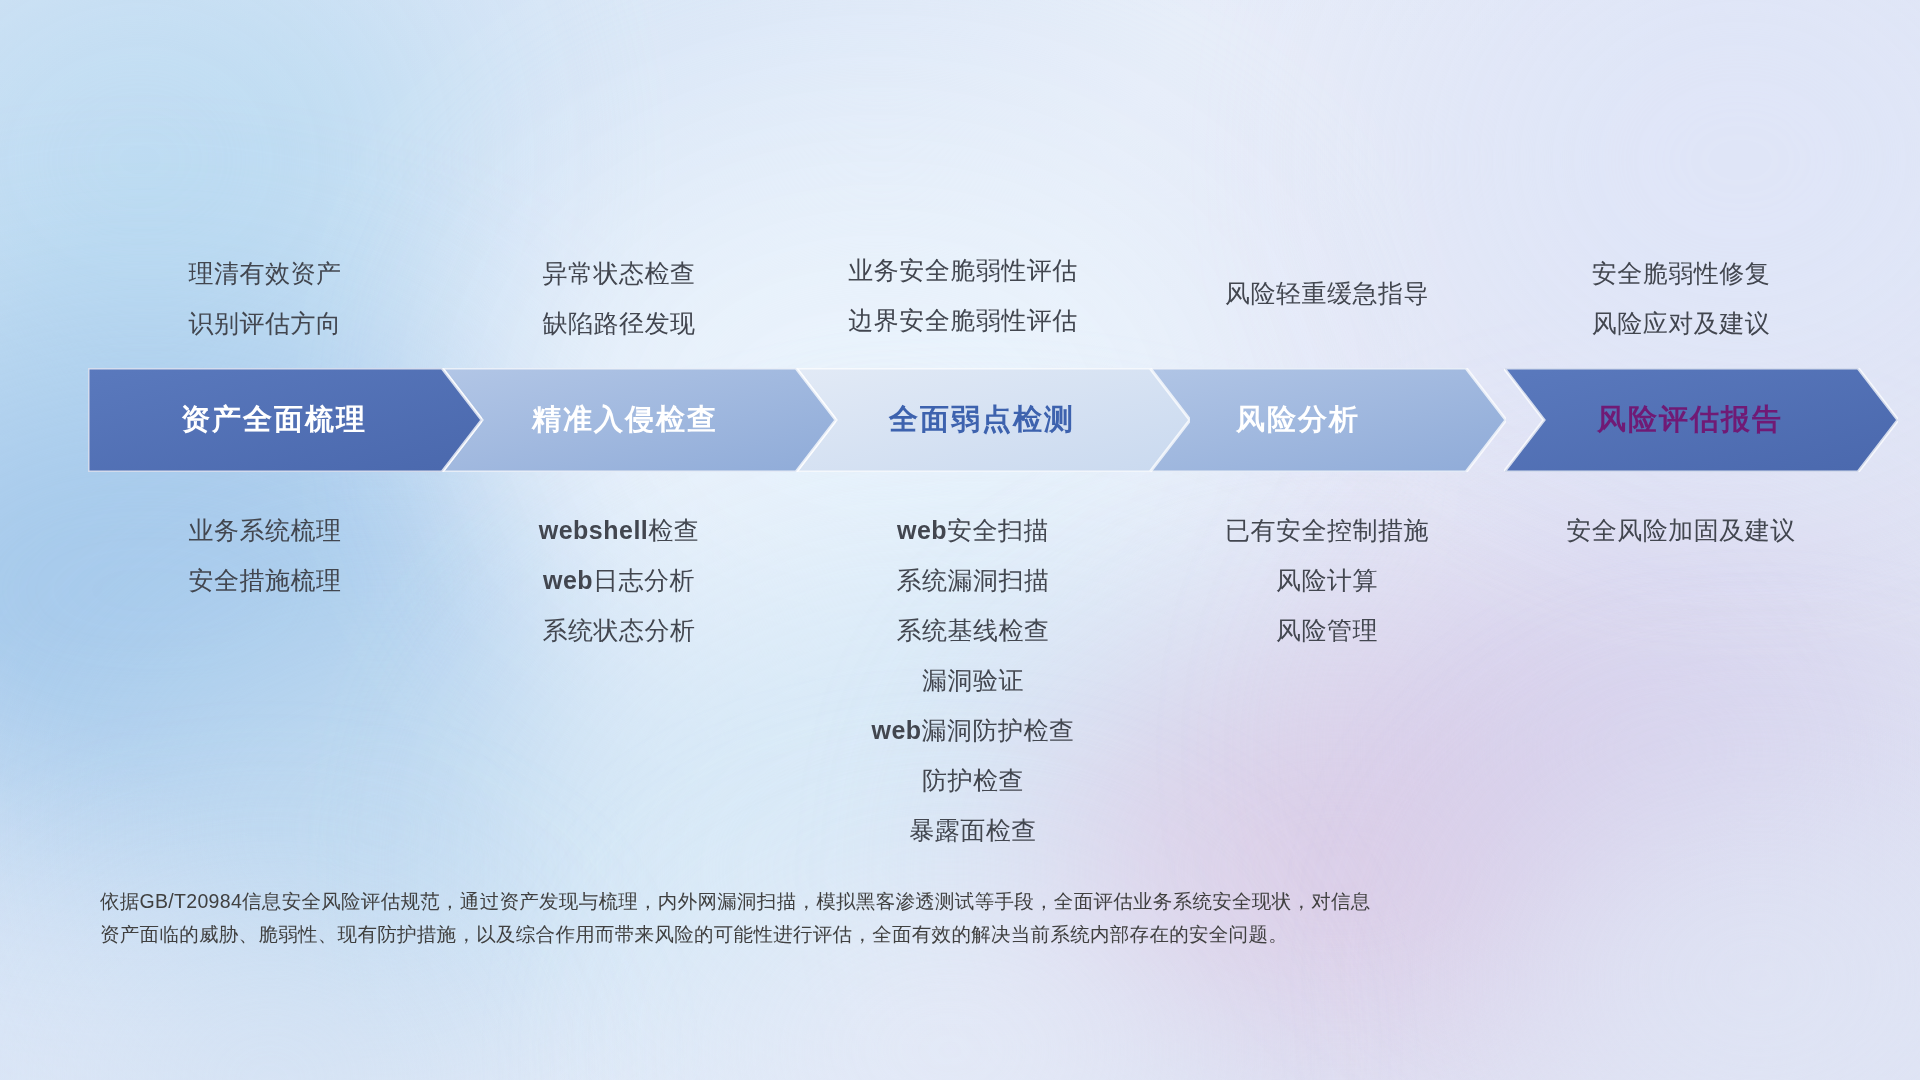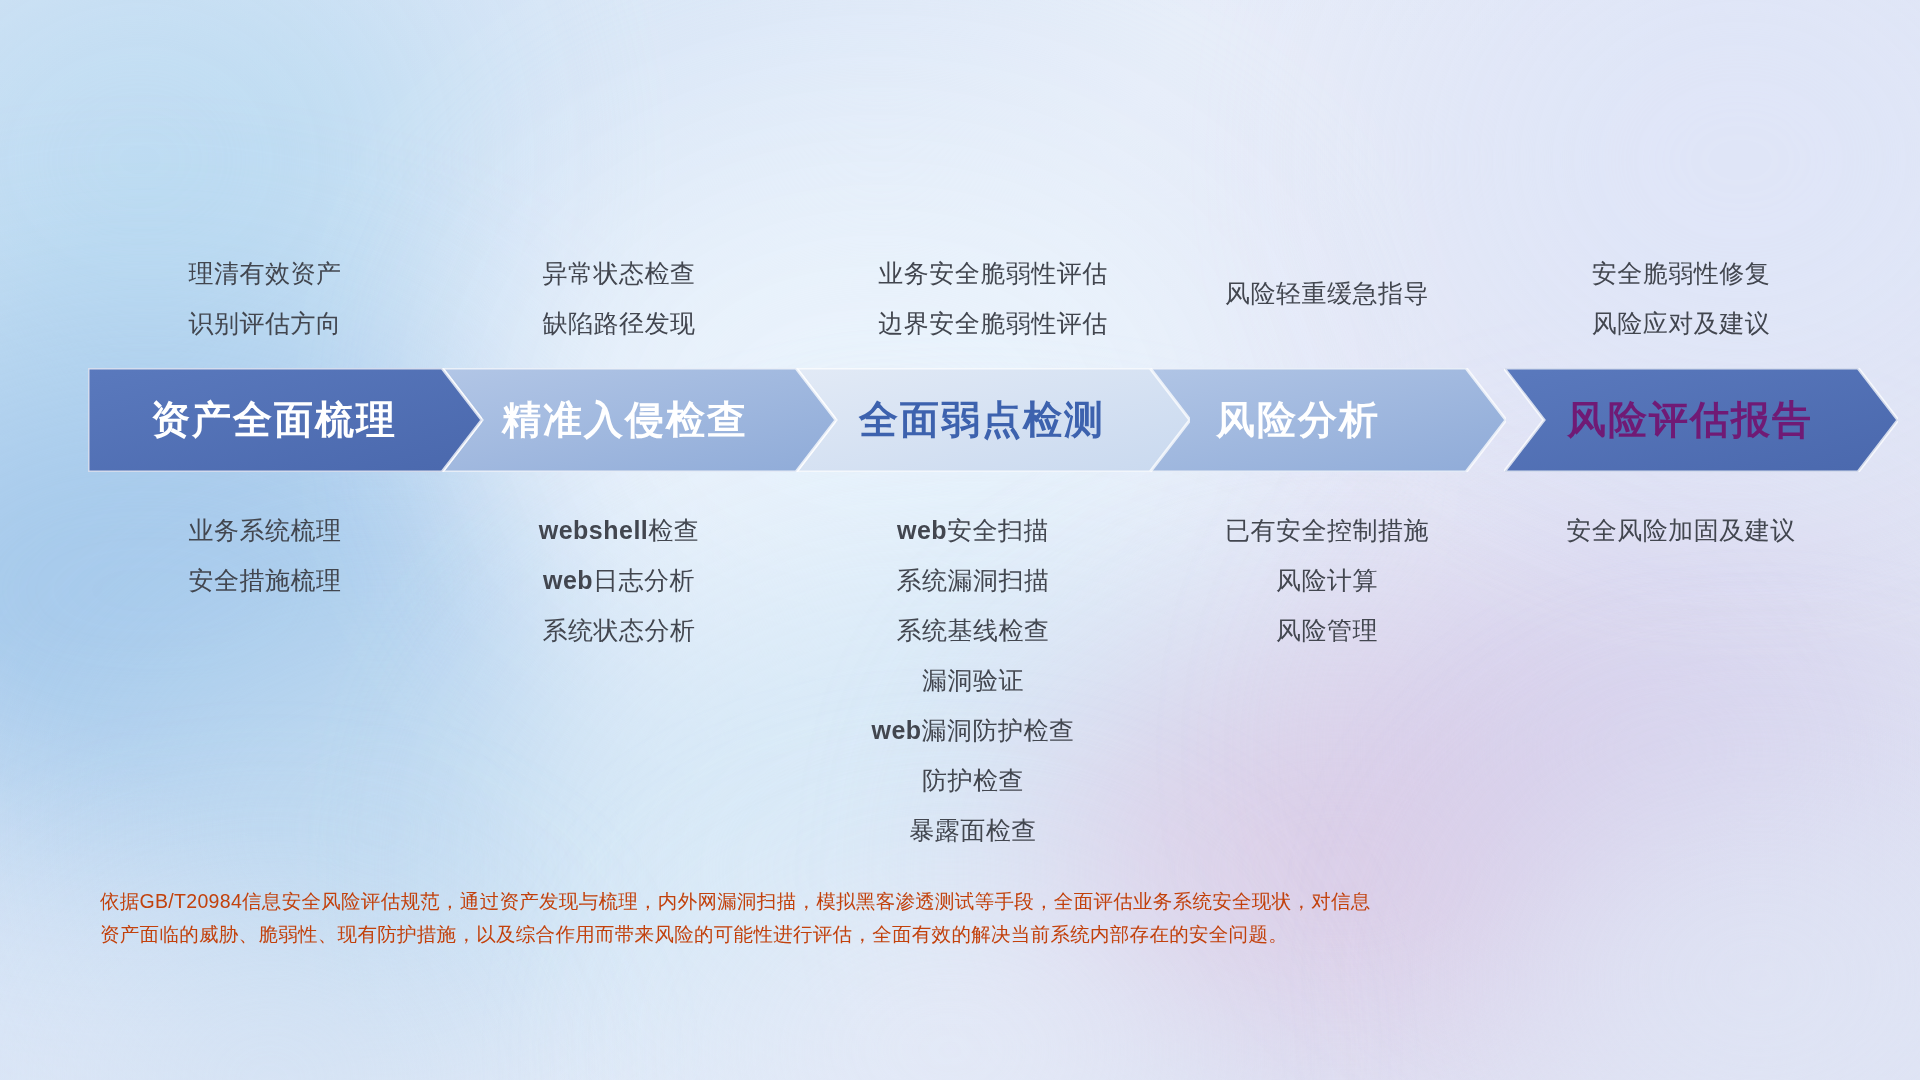--- a/index.html
+++ b/index.html
@@ -109,7 +109,7 @@
         <span class="ln">异常状态检查</span>
         <span class="ln">缺陷路径发现</span>
       </div>
-      <div class="col-text" style="left: 693px; width: 600px; top: 248px;">
+      <div class="col-text" style="left: 663px; width: 600px; top: 248px; font-family: Liberation Mono, monospace;">
         <span class="ln">业务安全脆弱性评估</span>
         <span class="ln">边界安全脆弱性评估</span>
       </div>

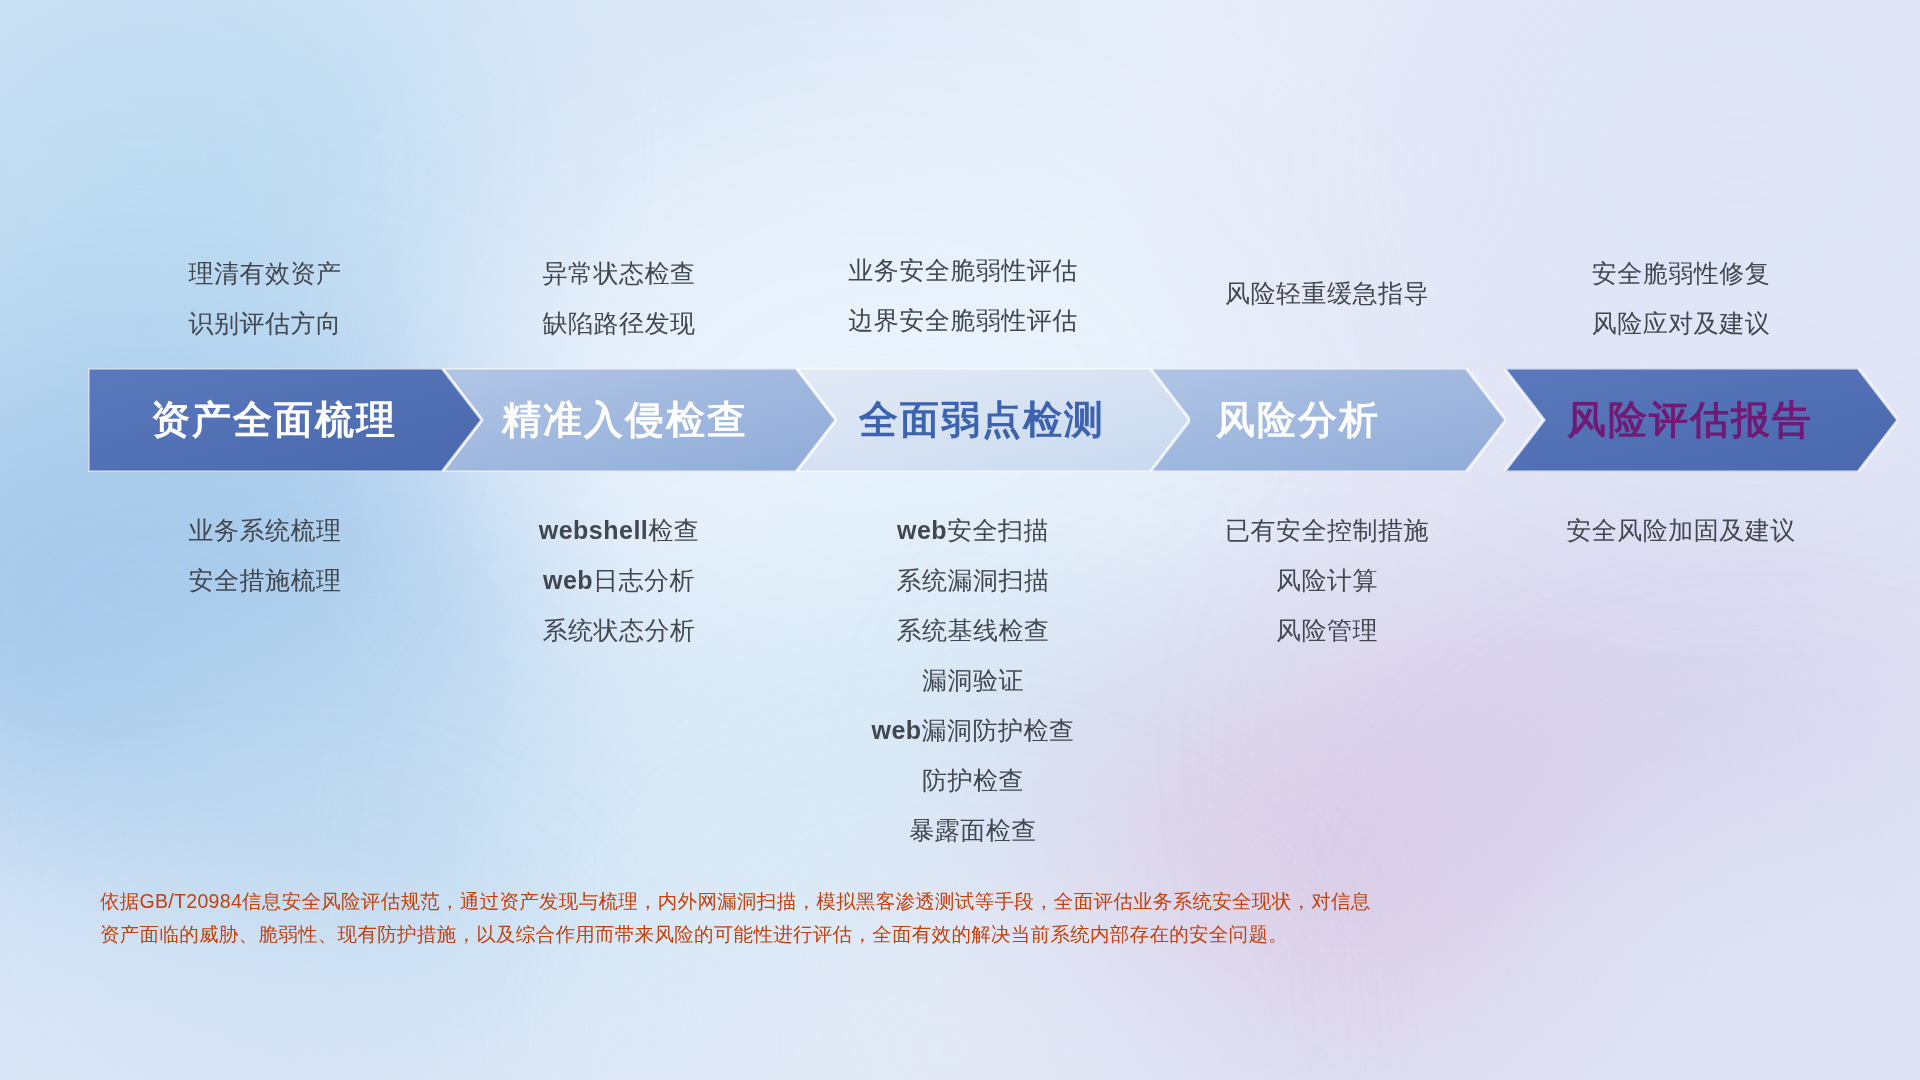--- a/index.html
+++ b/index.html
@@ -60,7 +60,7 @@
   }
   .chev .lbl {
     position: relative;
-    font-size: 39px;
+    font-size: 29px;
     font-weight: bold;
     letter-spacing: 2px;
     white-space: nowrap;

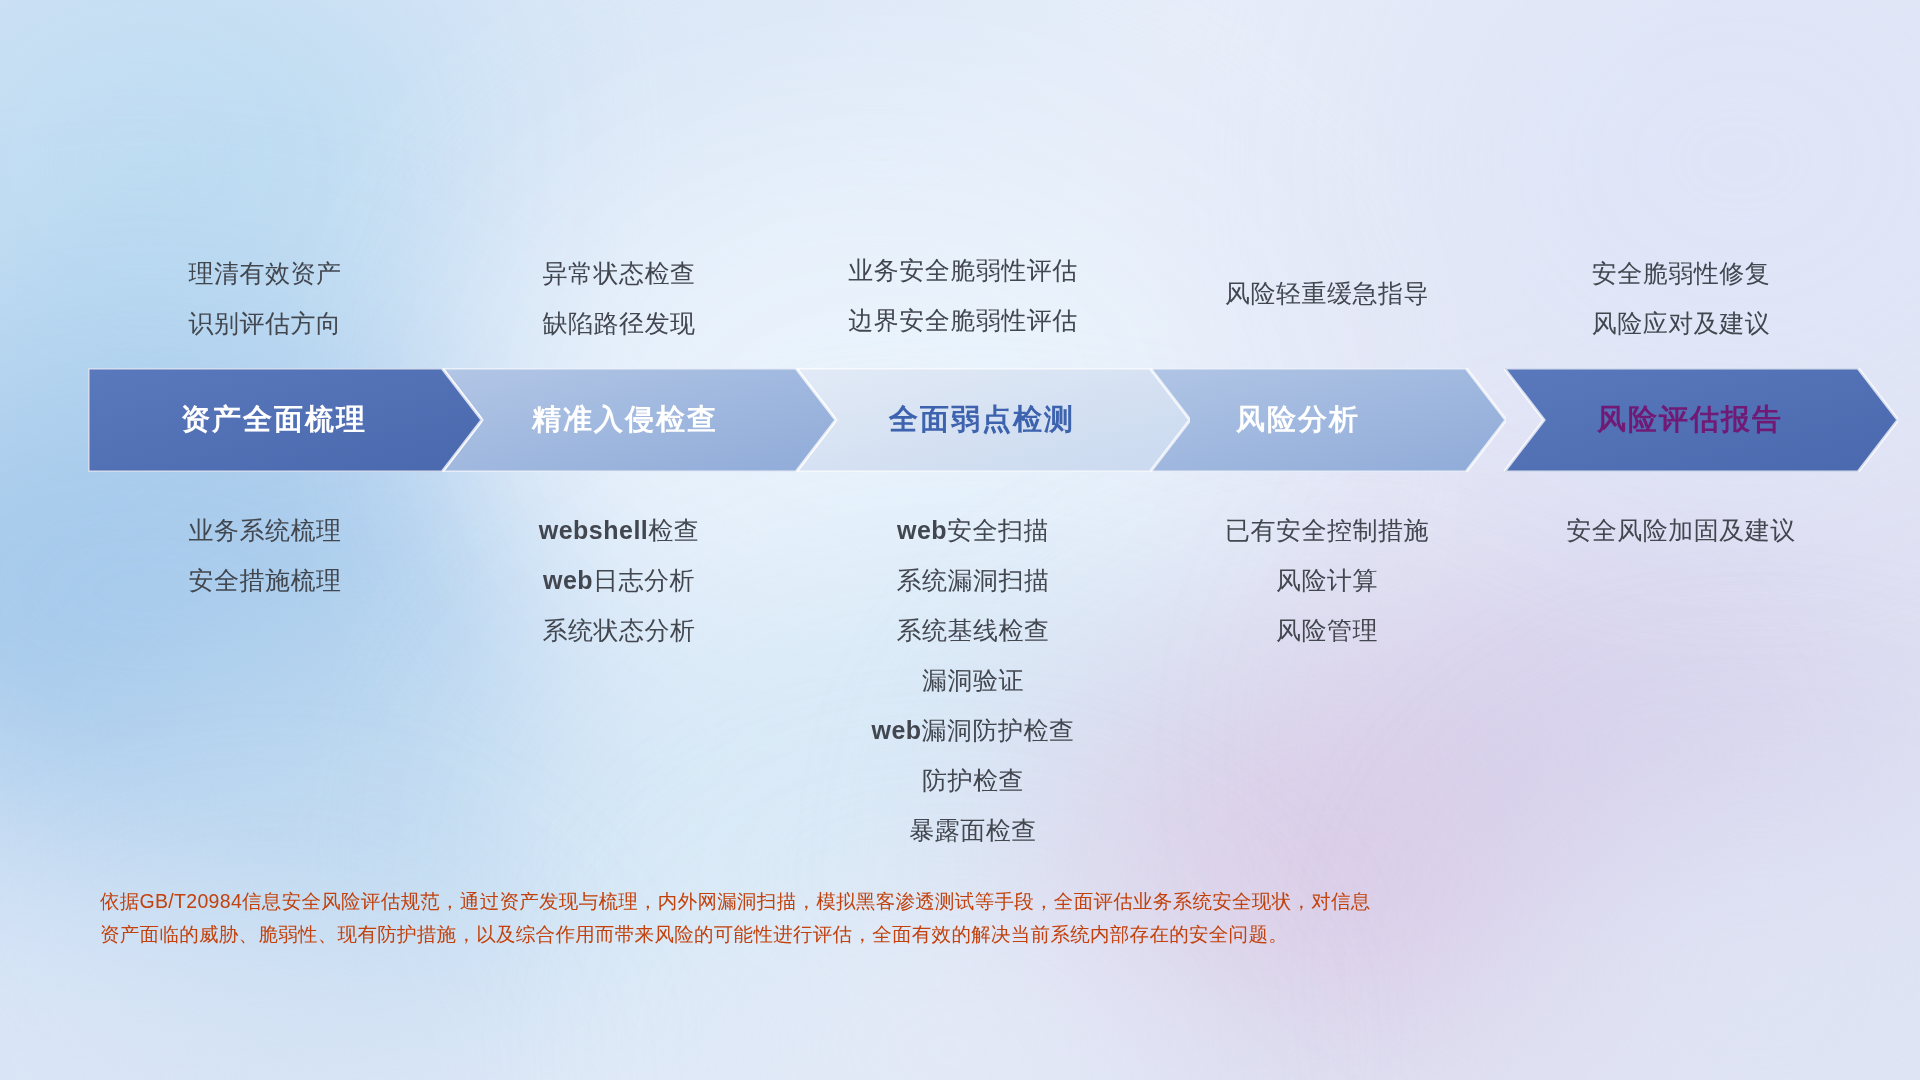--- a/index.html
+++ b/index.html
@@ -73,7 +73,7 @@
   #footer {
     position: absolute;
     left: 100px; top: 885px; width: 1540px;
-    color: #c2410c;
+    color: #404040;
     font-size: 19.5px;
     line-height: 33px;
     letter-spacing: .3px;

